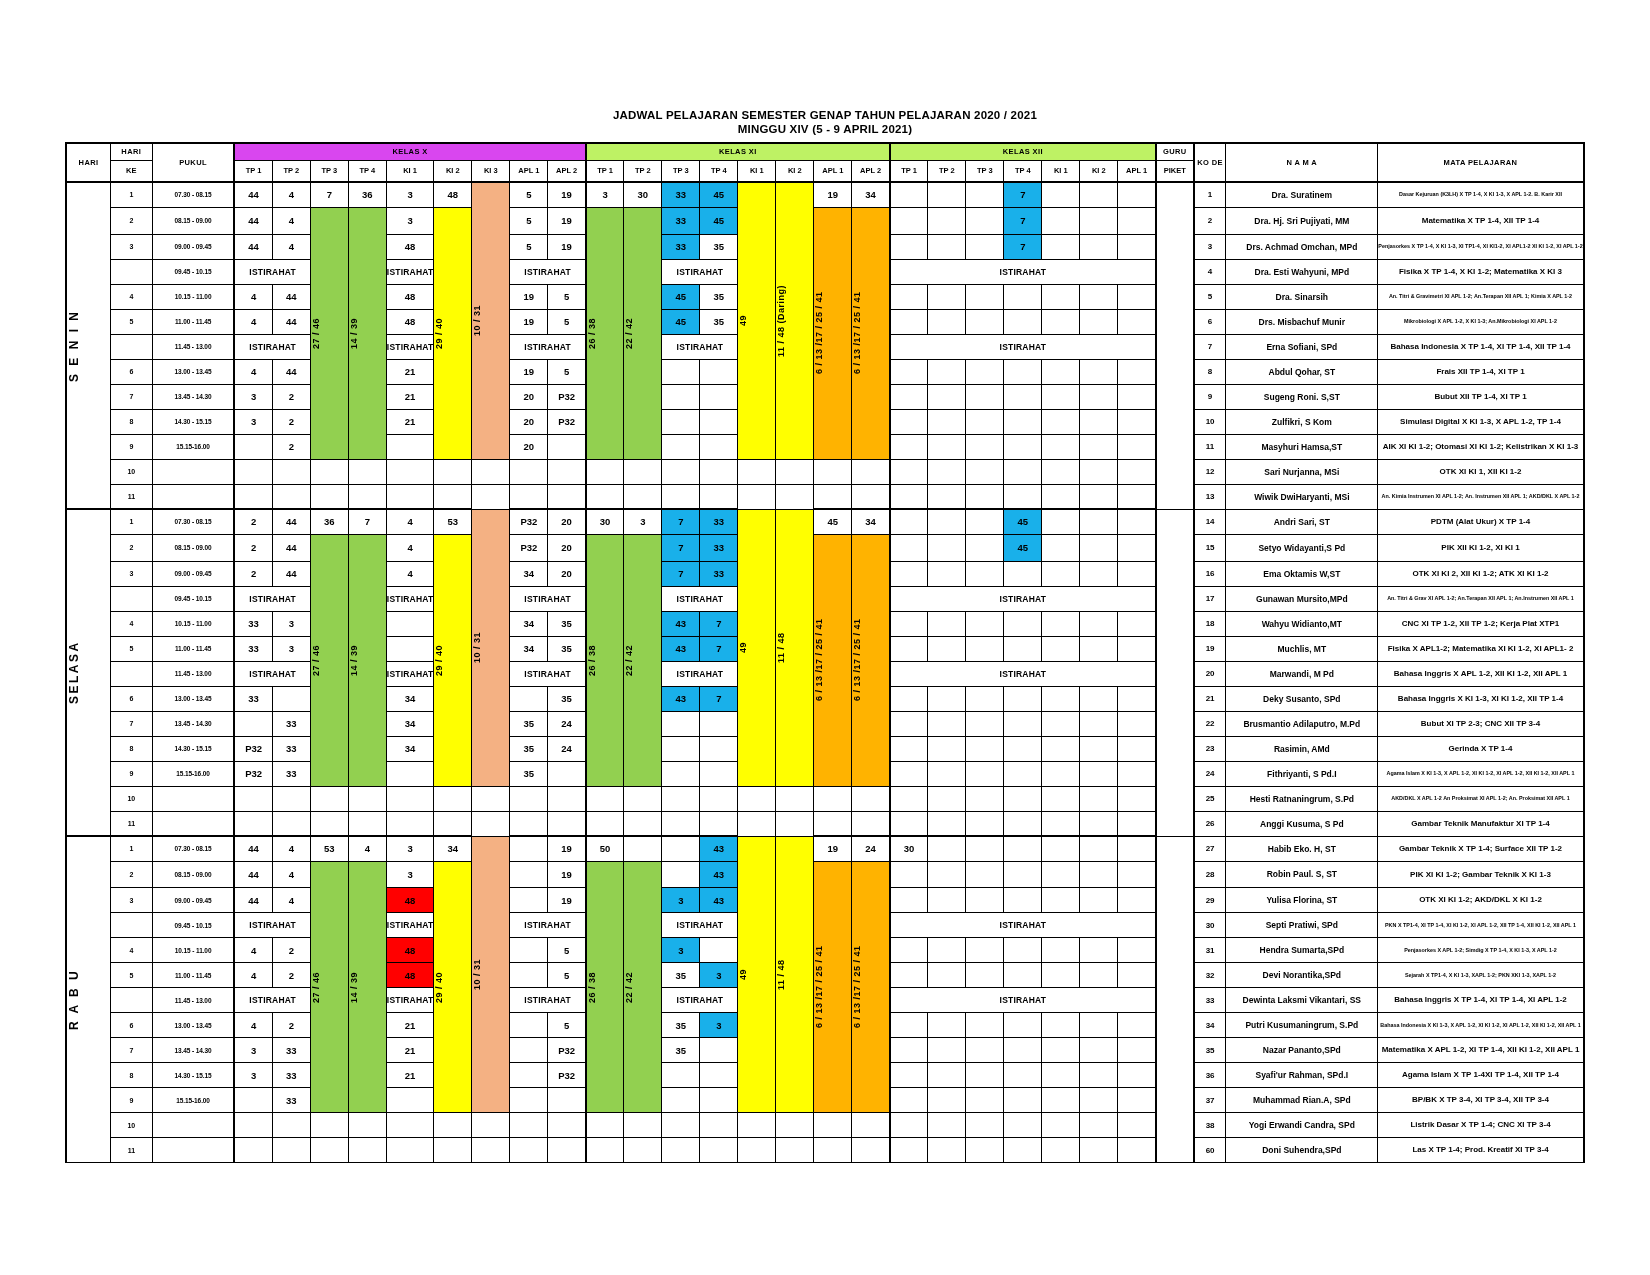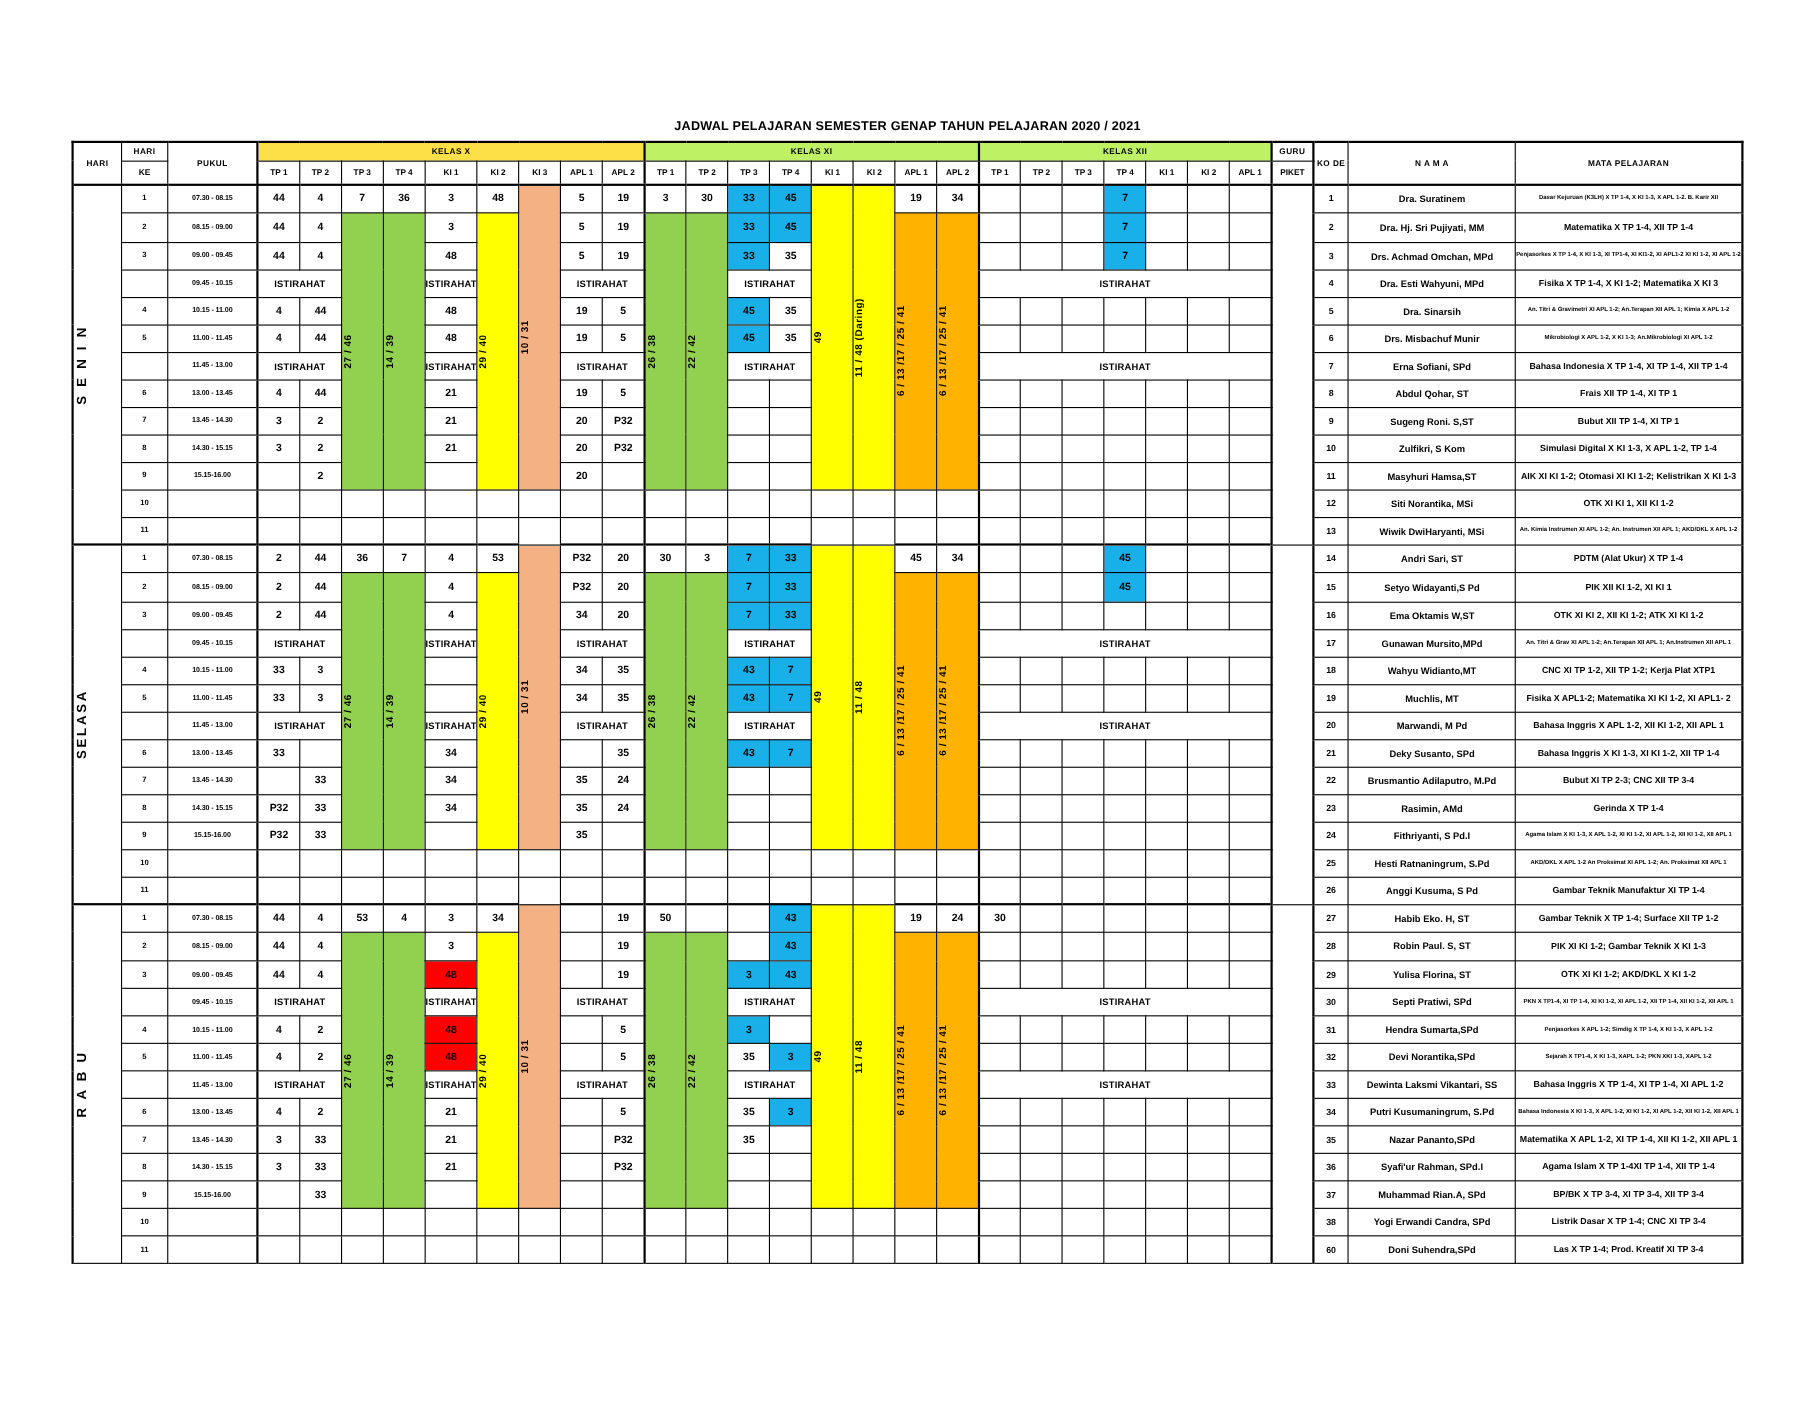--- a/index.html
+++ b/index.html
@@ -79,6 +79,7 @@
 <div id="page">
   <div class="title-wrap">
     <div class="title-line">JADWAL PELAJARAN SEMESTER GENAP TAHUN PELAJARAN 2020 / 2021</div>
+    <div class="title-line">MINGGU XIV (5 - 9 APRIL 2021)</div>
   </div>
 
   <table class="sched" id="sched-table">

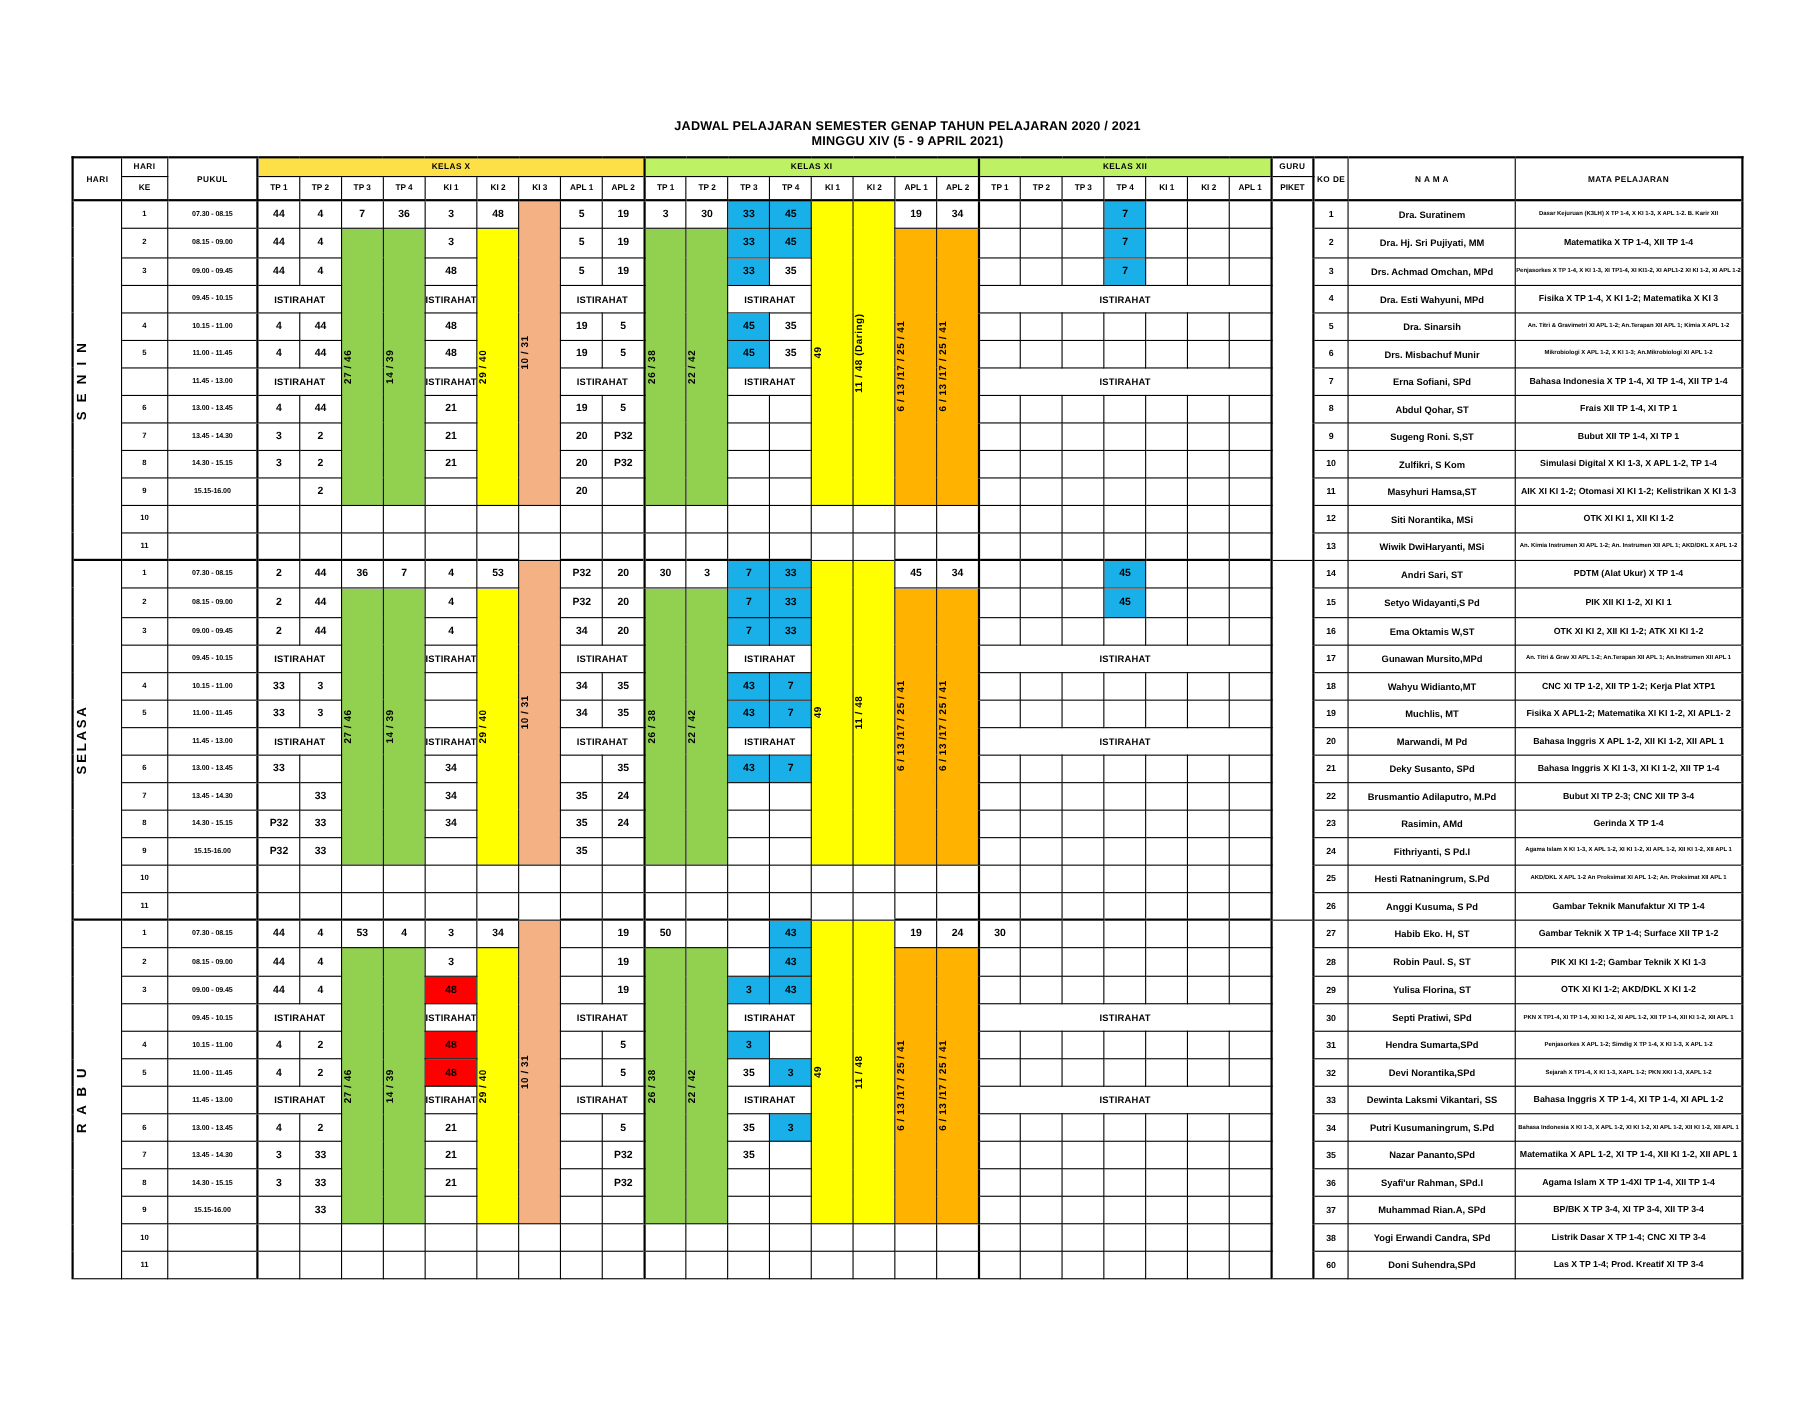--- a/index.html
+++ b/index.html
@@ -39,7 +39,7 @@
 
   .hdr-main { height:17px; font-size:7.5px; letter-spacing:0.4px; }
   .hdr-sub  { height:22px; font-size:7.5px; }
-  .kx  { background:#fde047; }
+  .kx  { background:#d946ef; }
   .kxi { background:#bef264; }
   .kxii{ background:#bef264; }
 

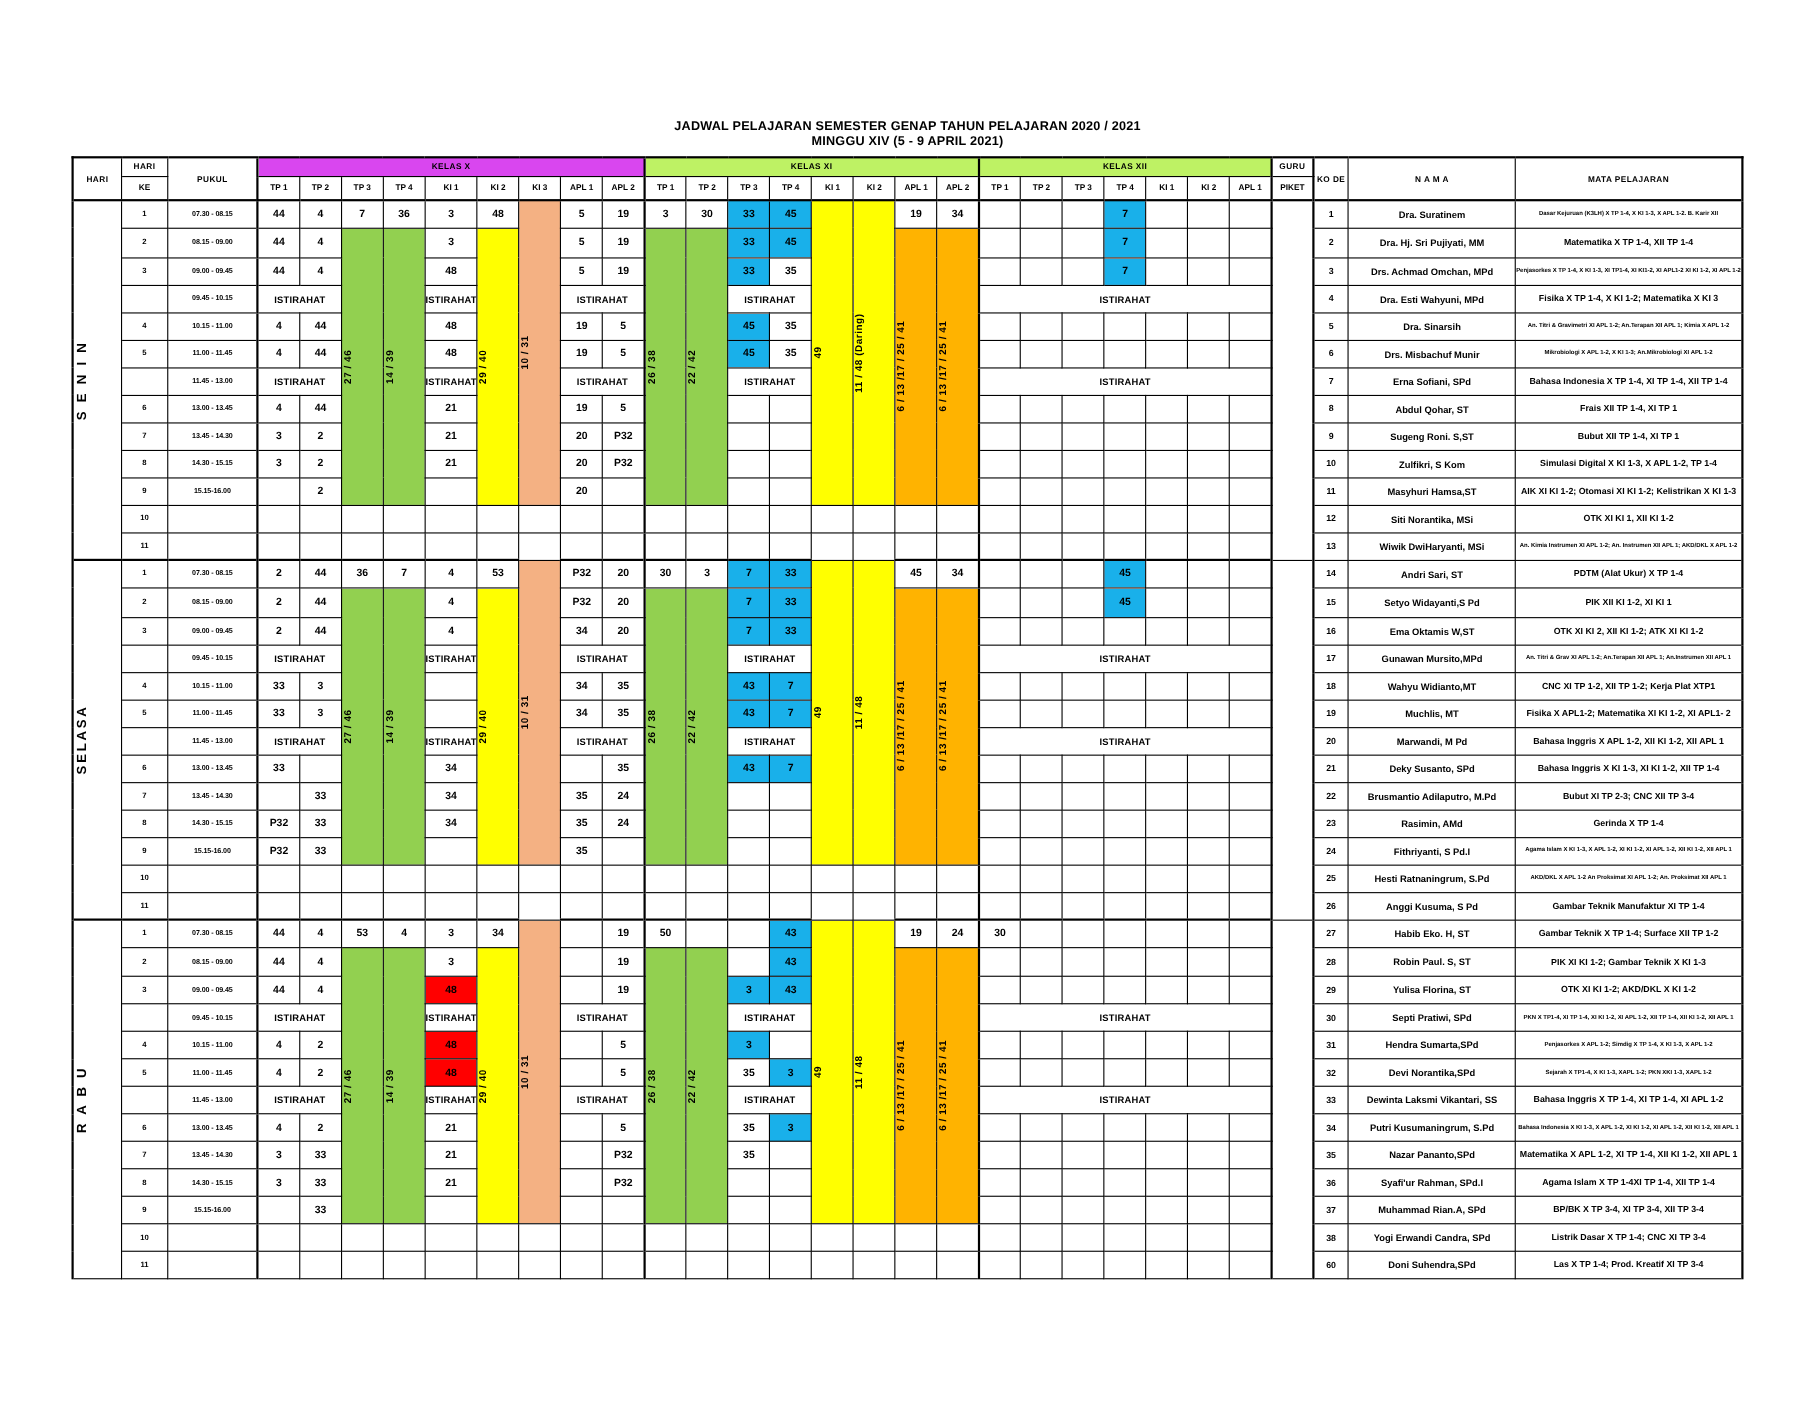--- a/index.html
+++ b/index.html
@@ -408,7 +408,7 @@
           <td class="cellnum r"></td>
           <td class="cellnum r"></td>
           <td class="kode rowT tl">12</td>
-          <td class="nama rowT">Siti Norantika, MSi</td>
+          <td class="nama rowT">Sari Nurjanna, MSi</td>
           <td class="mapel rowT tr">OTK XI KI 1, XII KI 1-2</td>
         </tr>
         <tr>

